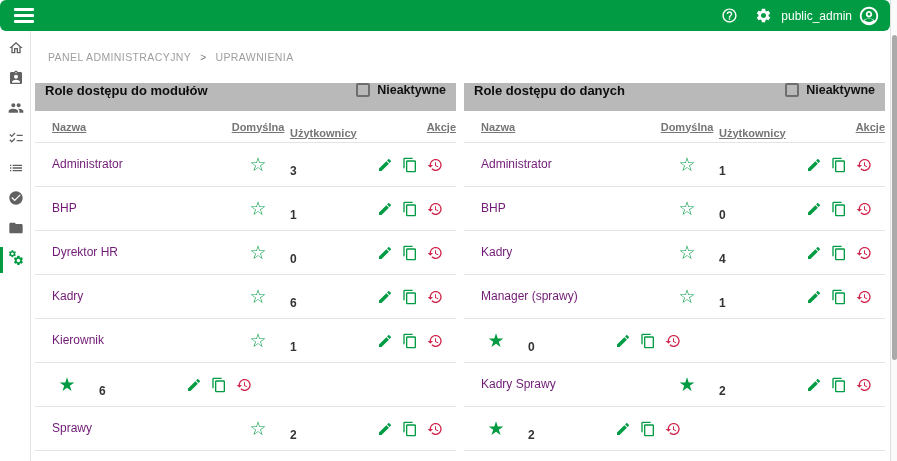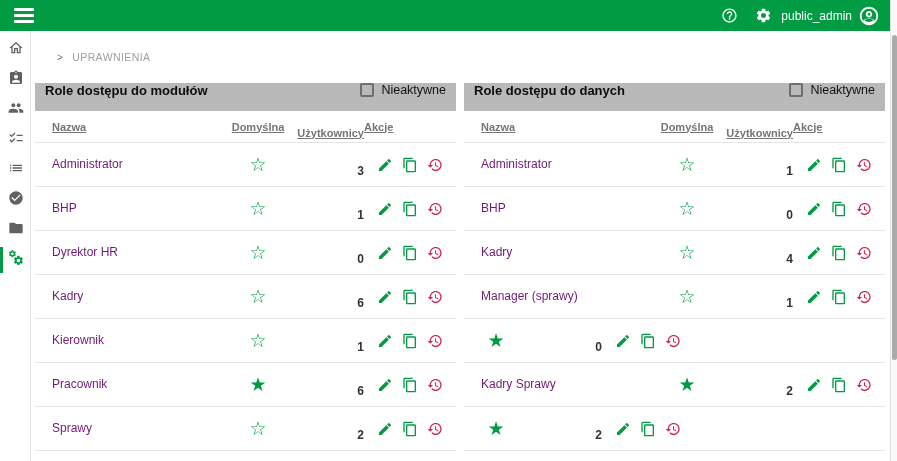--- a/index.html
+++ b/index.html
@@ -16,7 +16,7 @@
   .topbar{
     position:absolute; top:0; left:0; width:890px; height:31px;
     background:var(--green); display:flex; align-items:center;
-    padding:0 10px; color:#fff;
+    padding:0 10px; color:#fff;border-radius:6px;
   }
   .hamburger{ width:20px; cursor:pointer; display:flex; flex-direction:column; gap:3px; margin-left:4px;}
   .hamburger span{ display:block; height:3px; background:#fff; border-radius:1px;}

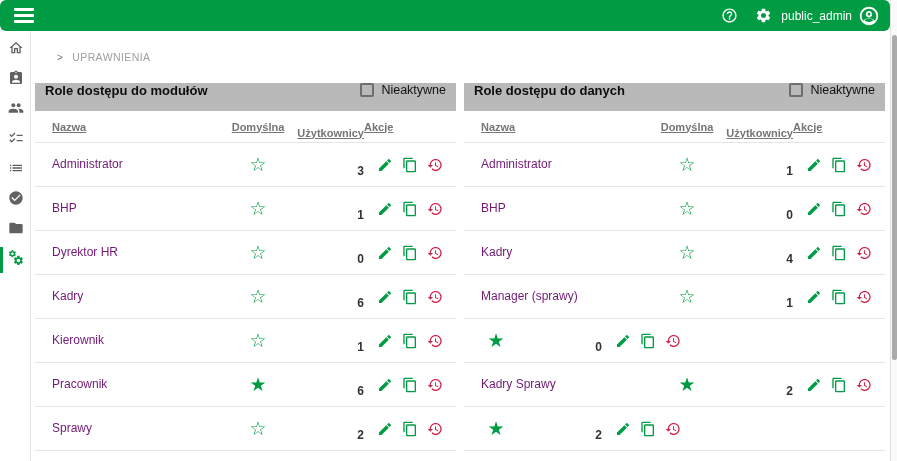--- a/index.html
+++ b/index.html
@@ -152,6 +152,7 @@
 
 <main class="main">
   <div class="breadcrumb">
+    <a>PANEL ADMINISTRACYJNY</a>
     <span class="crumb-sep">&gt;</span>
     <a>UPRAWNIENIA</a>
   </div>

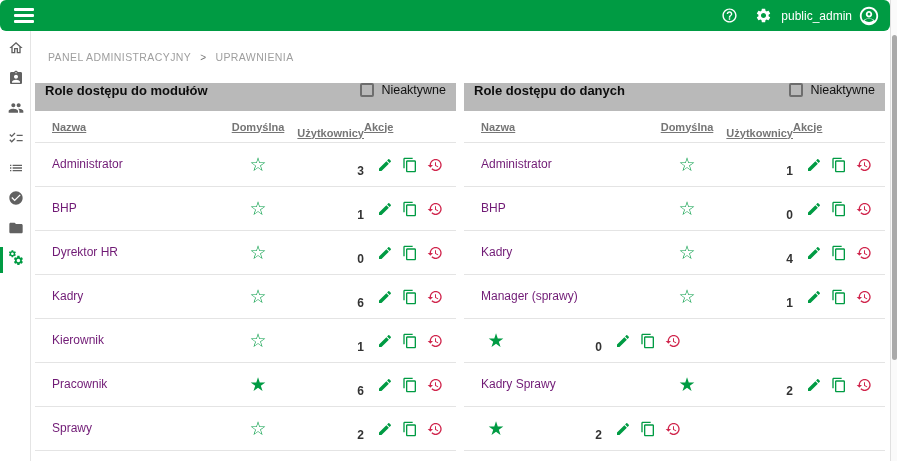--- a/index.html
+++ b/index.html
@@ -54,7 +54,7 @@
   .card-title{ font-size:13px; font-weight:bold; color:#0d0d0d; flex:1;}
   .chk{ display:flex; align-items:center; cursor:pointer;}
   .chk-box{ width:14px; height:14px; border:2px solid #6e6e6e; border-radius:2px; background:transparent; margin-right:7px;}
-  .chk-label{ font-size:12.5px; font-weight:400; color:#111;}
+  .chk-label{ font-size:12.5px; font-weight:700; color:#111;}
   
   .cols, .row{ display:flex; align-items:center; }
   .cols{ height:32px; border-bottom:1px solid var(--divider); }

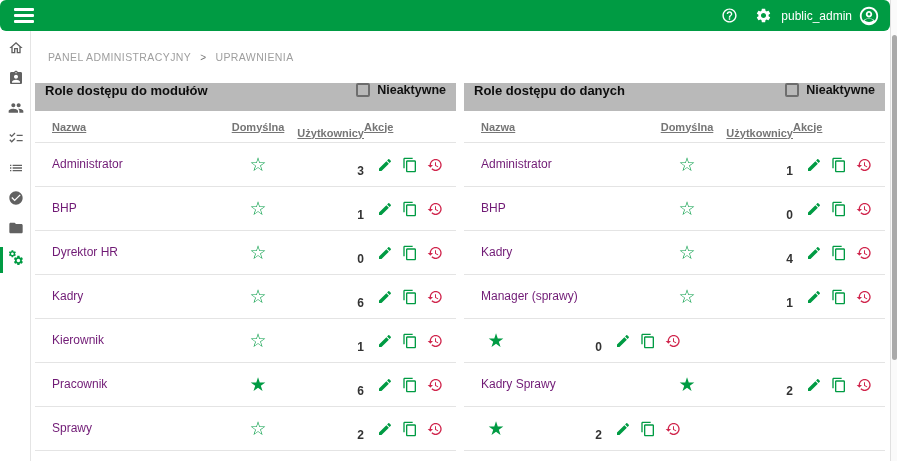--- a/index.html
+++ b/index.html
@@ -61,7 +61,7 @@
   .col-h{ font-size:11px; font-weight:bold; color:#757575;text-decoration:underline; }
   .c-name{ flex:1; min-width:0; padding-left:17px; padding-right:6px;}
   .c-def{ width:64px; text-align:center; flex-shrink:0;}
-  .c-users{ width:74px; text-align:right; flex-shrink:0;margin-top:12px;}
+  .c-users{ width:74px; text-align:left; flex-shrink:0;margin-top:12px;}
   .c-act{ width:92px; text-align:left; flex-shrink:0;}
   .row{ min-height:44px; border-bottom:1px solid var(--divider); }
   .role-name{ font-size:12px; color:#701a75; line-height:1.45; padding-top:4px; padding-bottom:4px;}

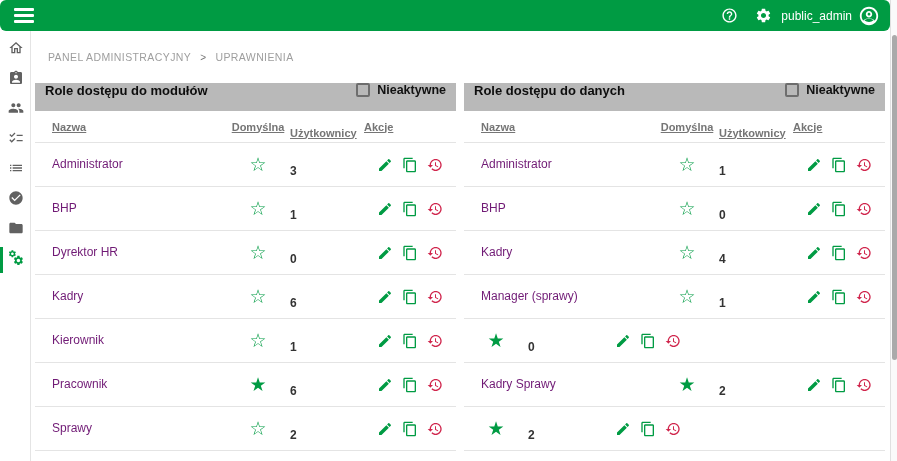--- a/index.html
+++ b/index.html
@@ -62,7 +62,7 @@
   .c-name{ flex:1; min-width:0; padding-left:17px; padding-right:6px;}
   .c-def{ width:64px; text-align:center; flex-shrink:0;}
   .c-users{ width:74px; text-align:left; flex-shrink:0;margin-top:12px;}
-  .c-act{ width:92px; text-align:left; flex-shrink:0;}
+  .c-act{ width:92px; text-align:right; flex-shrink:0;}
   .row{ min-height:44px; border-bottom:1px solid var(--divider); }
   .role-name{ font-size:12px; color:#701a75; line-height:1.45; padding-top:4px; padding-bottom:4px;}
   .star{ font-size:19px; line-height:1; color:var(--green); cursor:pointer; display:inline-block;}

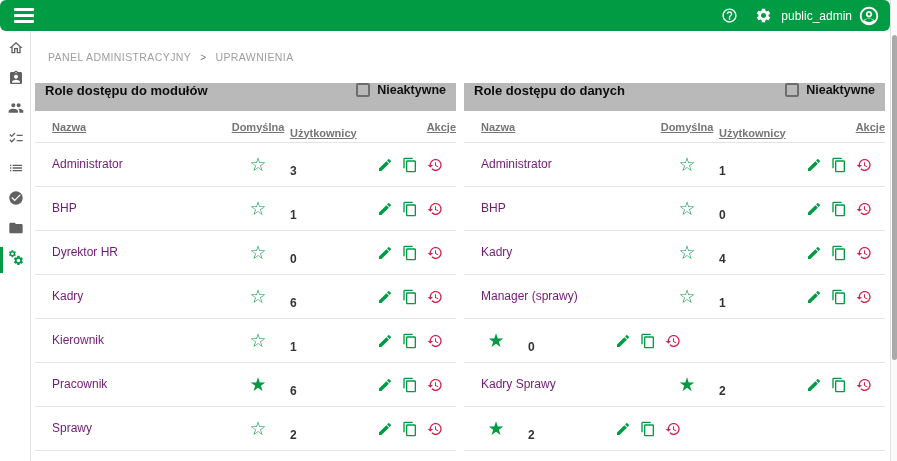--- a/index.html
+++ b/index.html
@@ -285,7 +285,6 @@
     </span>
   </div>
           <div class="row">
-    <span class="role-name c-name">Pracownik</span>
     <span class="c-def"><span class="star">★</span></span>
     <span class="users-count c-users">6</span>
     <span class="actions c-act">

